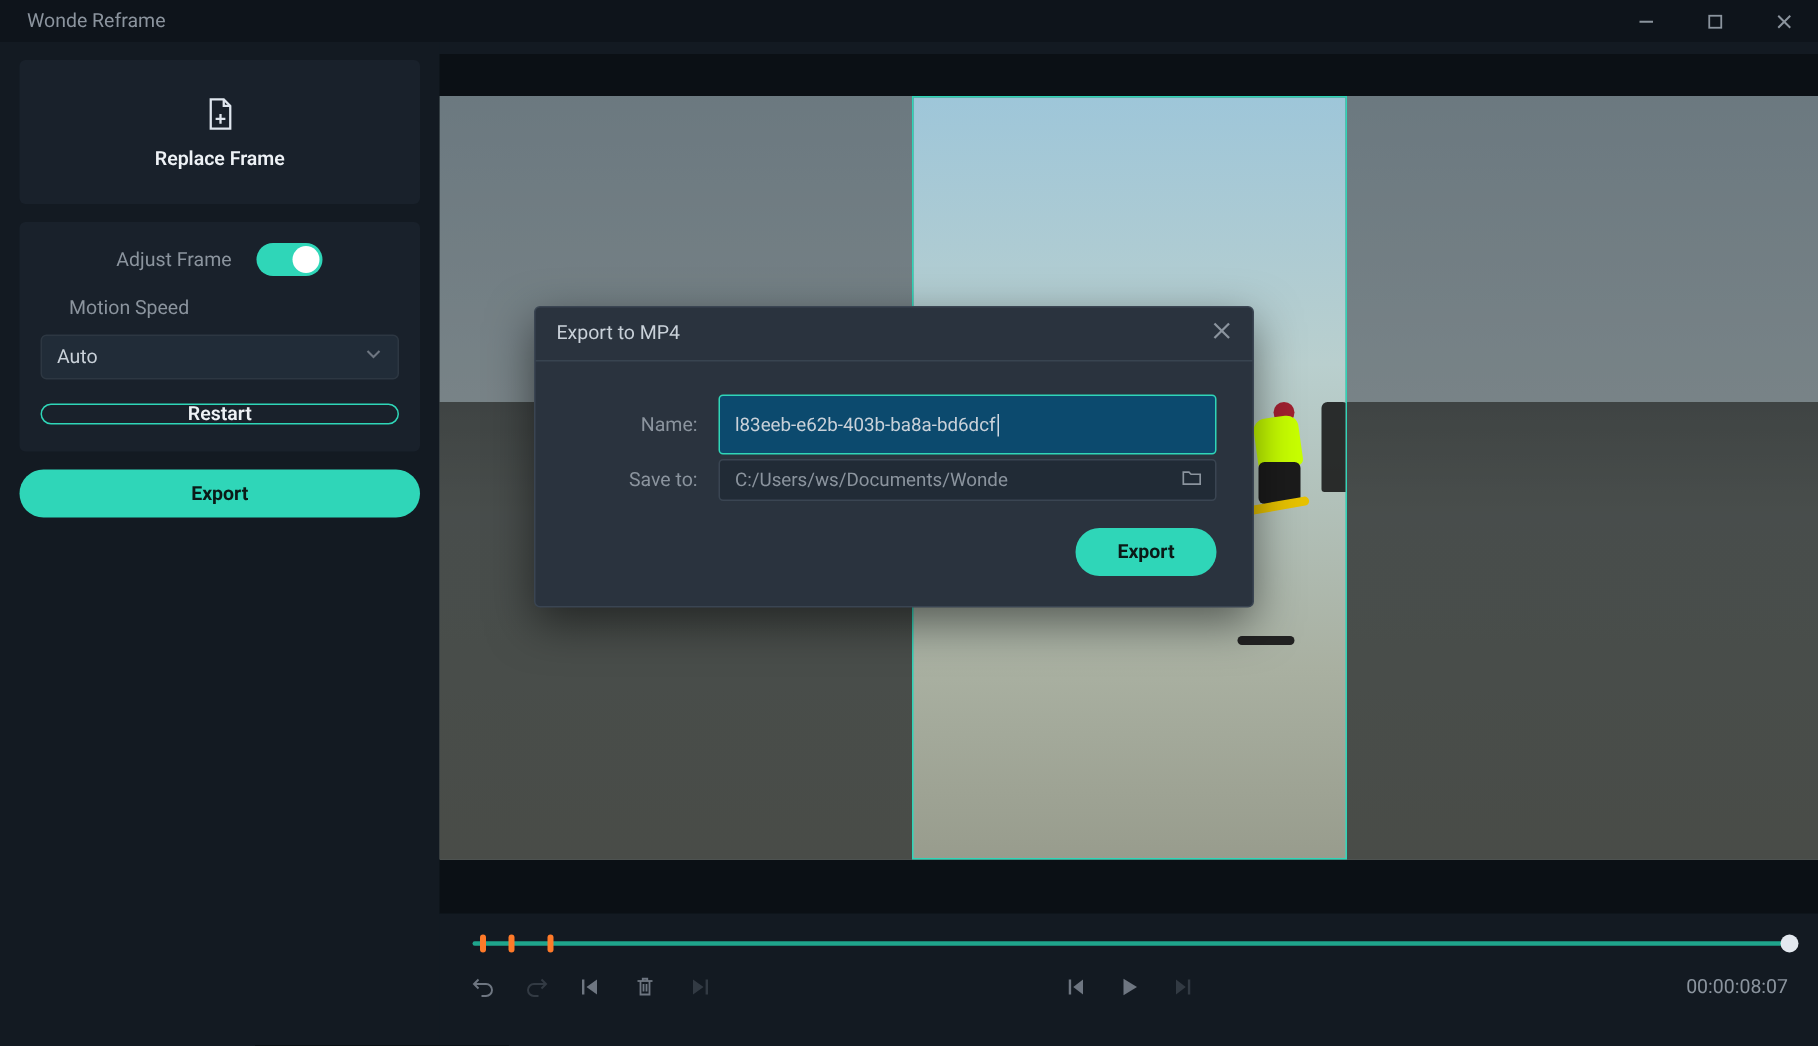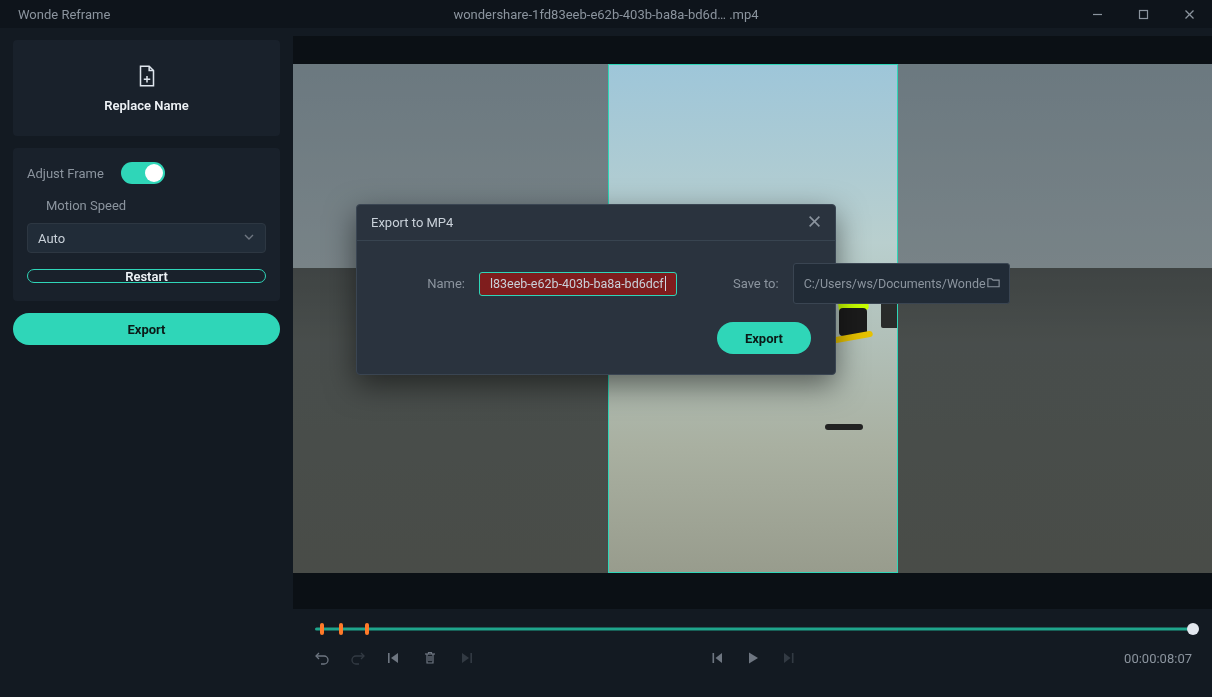--- a/index.html
+++ b/index.html
@@ -101,7 +101,6 @@
 
   <div class="titlebar">
     <div class="app-title">Wonde Reframe</div>
-    <div class="file-name">wondershare-1fd83eeb-e62b-403b-ba8a-bd6d… .mp4</div>
     <div class="win-controls">
       <div class="win-btn">
         <svg viewBox="0 0 11 11">

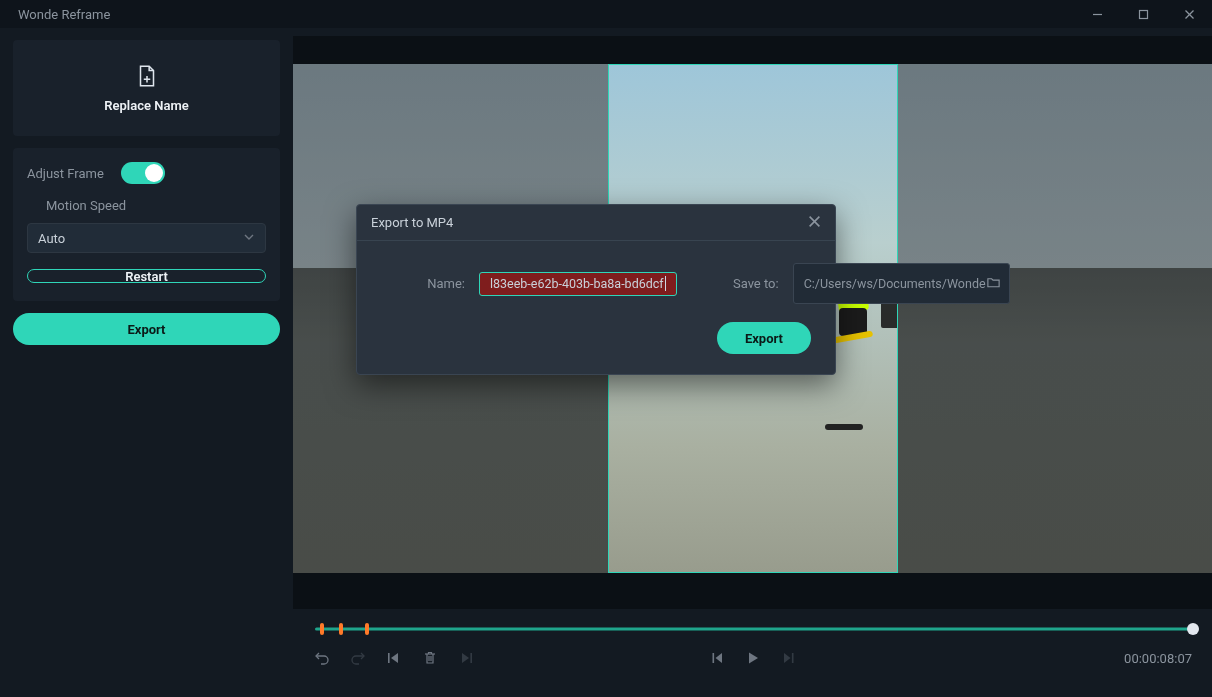--- a/index.html
+++ b/index.html
@@ -133,7 +133,7 @@
             <line x1="12" y1="12" x2="12" y2="18"></line>
           </svg>
         </span>
-        <div class="lbl">Replace Name</div>
+        <div class="lbl">Replace Frame</div>
       </div>
 
       <div class="settings-card">

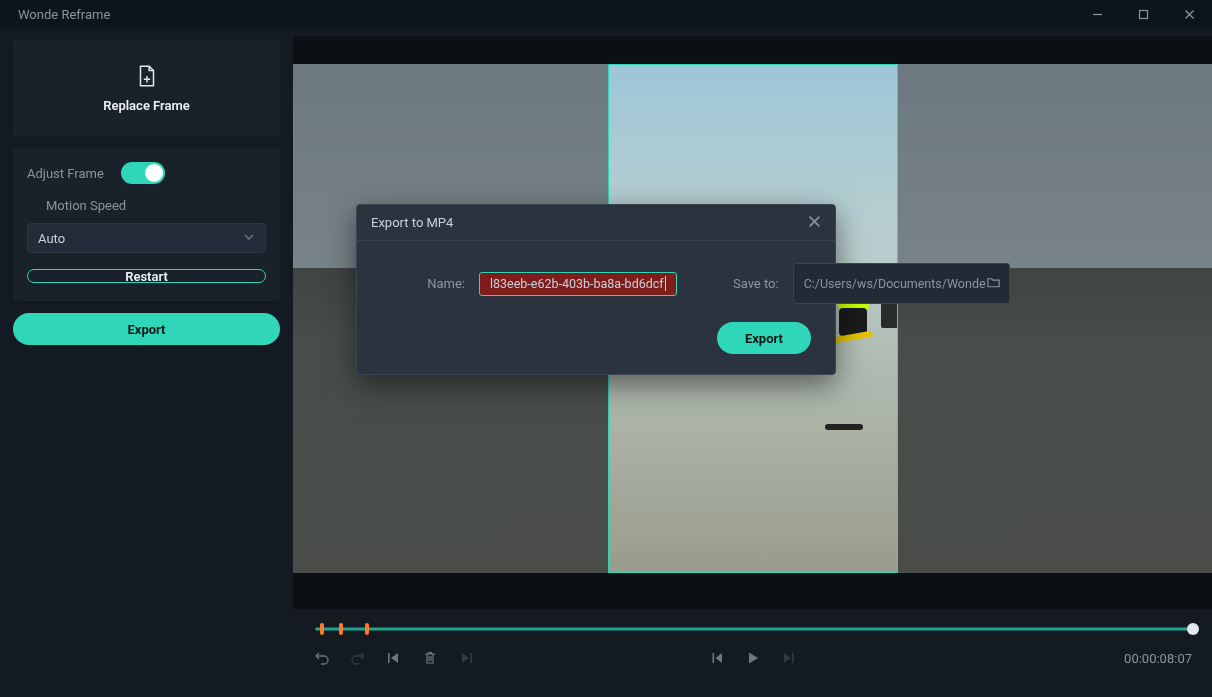--- a/index.html
+++ b/index.html
@@ -37,7 +37,7 @@
   .replace-card .lbl { color:#eef2f6; font-size:13px; font-weight:600; }
 
   .settings-card { background:var(--panel); border-radius:4px; padding:14px 14px 18px 14px; display:flex; flex-direction:column; gap:10px; }
-  .row-between { display:flex; align-items:center; justify-content:flex-start;gap:17px; }
+  .row-between { display:flex; align-items:center; justify-content:center;gap:17px; }
   .section-label { color:var(--text-dim); font-size:13px; }
 
   .toggle { width:44px; height:22px; background:var(--teal); border-radius:11px; position:relative; }

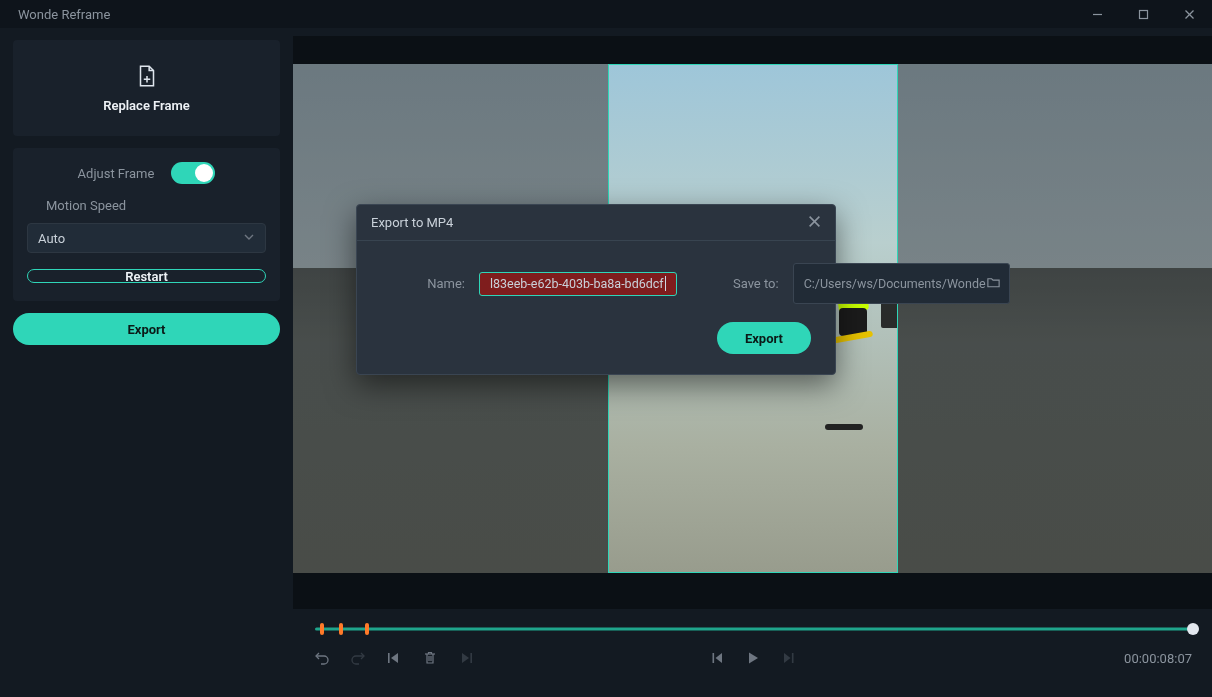--- a/index.html
+++ b/index.html
@@ -83,7 +83,7 @@
   .dialog-title { color:var(--text); font-size:13px; }
   .dialog-close { margin-left:auto; color:var(--text-dim); }
   .dialog-close svg { width:13px; height:13px; }
-  .dialog-body { padding:22px 24px 10px 24px; display:flex; flex-direction:row; gap:18px;justify-content:space-between; }
+  .dialog-body { padding:22px 24px 10px 24px; display:flex; flex-direction:column; gap:3px;justify-content:space-between; }
   .form-row { display:flex; align-items:center; gap:14px; }
   .form-label { width:84px; text-align:right; color:var(--text-dim); font-size:13px; }
   .text-input { flex:1; height:24px; background:#7f1d1d; border:1px solid var(--teal); border-radius:3px; padding:0 10px; color:var(--text); font-size:12.5px; overflow:hidden; white-space:nowrap; display:flex; align-items:center; }

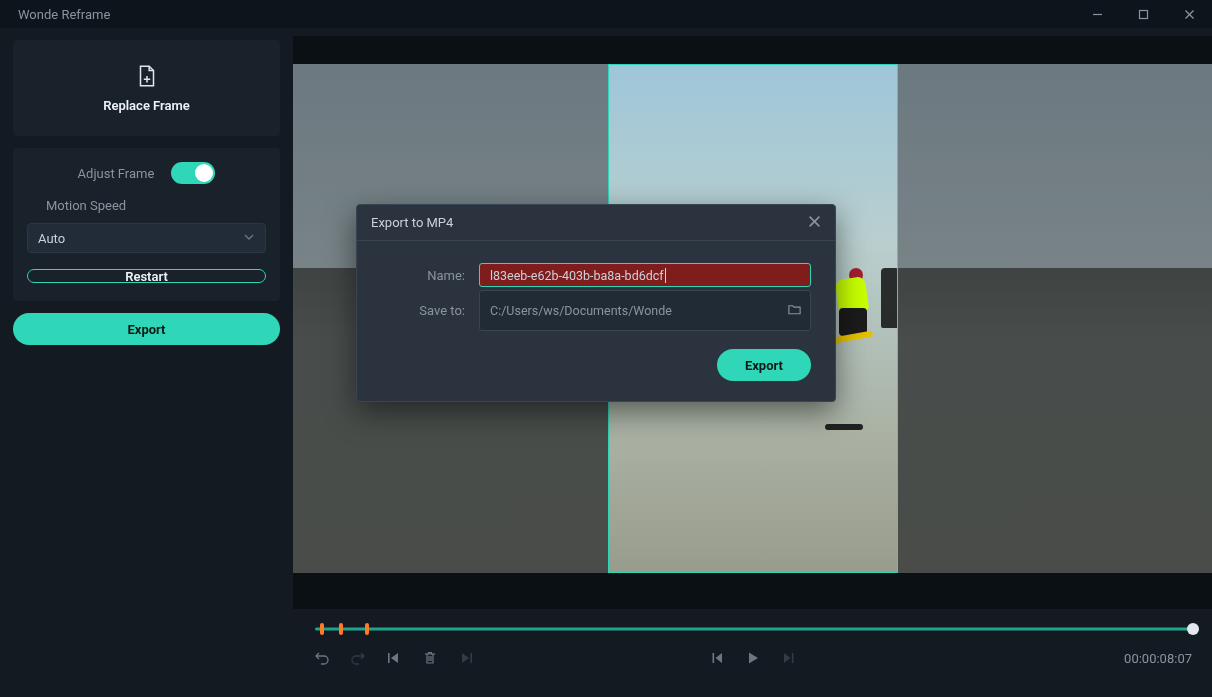--- a/index.html
+++ b/index.html
@@ -86,7 +86,7 @@
   .dialog-body { padding:22px 24px 10px 24px; display:flex; flex-direction:column; gap:3px;justify-content:space-between; }
   .form-row { display:flex; align-items:center; gap:14px; }
   .form-label { width:84px; text-align:right; color:var(--text-dim); font-size:13px; }
-  .text-input { flex:1; height:24px; background:#7f1d1d; border:1px solid var(--teal); border-radius:3px; padding:0 10px; color:var(--text); font-size:12.5px; overflow:hidden; white-space:nowrap; display:flex; align-items:center; }
+  .text-input { flex:1; height:40px; background:#0c4a6e; border:1px solid var(--teal); border-radius:3px; padding:0 10px; color:var(--text); font-size:12.5px; overflow:hidden; white-space:nowrap; display:flex; align-items:center; }
   .text-input .caret { display:inline-block; width:1px; height:15px; background:#cfd8e2; margin-left:1px; vertical-align:middle; }
   .path-box { flex:1; height:41px; background:#212b36; border:1px solid #3a4552; border-radius:3px; padding:0 8px 0 10px; color:var(--text-dim); font-size:12.5px; display:flex; align-items:center; overflow:hidden; }
   .path-box .folder { margin-left:auto; color:var(--text-dim); }

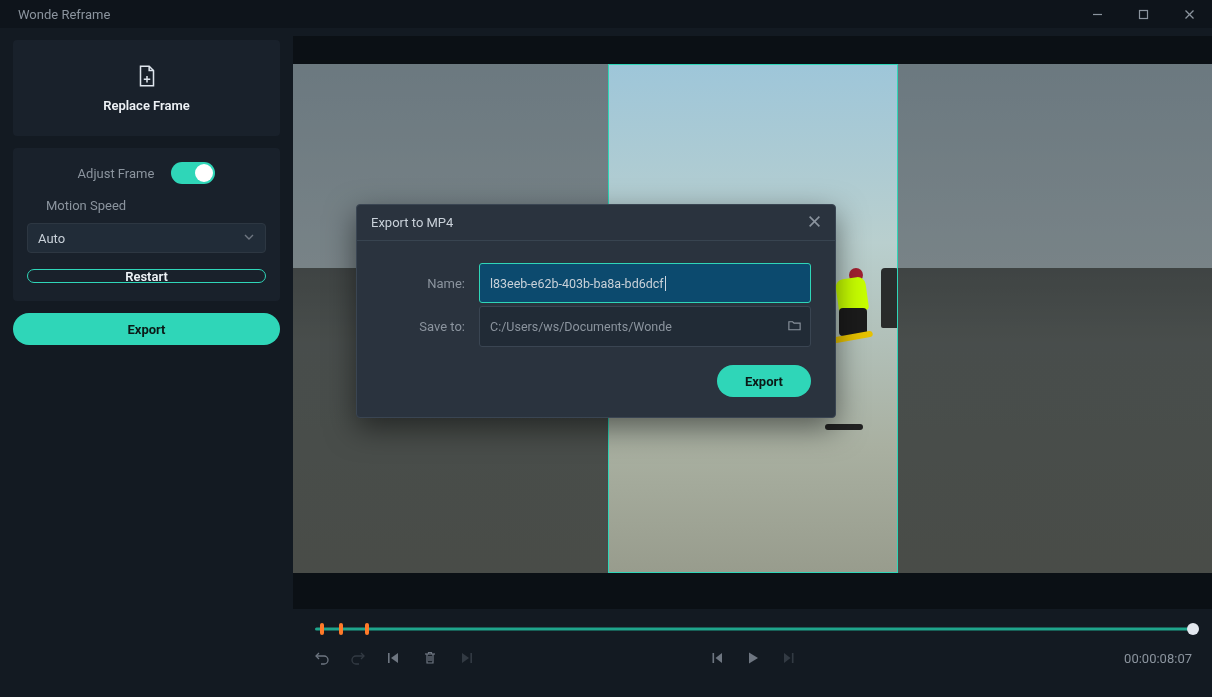--- a/index.html
+++ b/index.html
@@ -88,7 +88,7 @@
   .form-label { width:84px; text-align:right; color:var(--text-dim); font-size:13px; }
   .text-input { flex:1; height:40px; background:#0c4a6e; border:1px solid var(--teal); border-radius:3px; padding:0 10px; color:var(--text); font-size:12.5px; overflow:hidden; white-space:nowrap; display:flex; align-items:center; }
   .text-input .caret { display:inline-block; width:1px; height:15px; background:#cfd8e2; margin-left:1px; vertical-align:middle; }
-  .path-box { flex:1; height:41px; background:#212b36; border:1px solid #3a4552; border-radius:3px; padding:0 8px 0 10px; color:var(--text-dim); font-size:12.5px; display:flex; align-items:center; overflow:hidden; }
+  .path-box { flex:1; height:28px; background:#212b36; border:1px solid #3a4552; border-radius:3px; padding:0 8px 0 10px; color:var(--text-dim); font-size:12.5px; display:flex; align-items:center; overflow:hidden; }
   .path-box .folder { margin-left:auto; color:var(--text-dim); }
   .path-box .folder svg { width:15px; height:15px; }
   .dialog-footer { display:flex; justify-content:flex-end; padding:8px 24px 20px 24px; }

